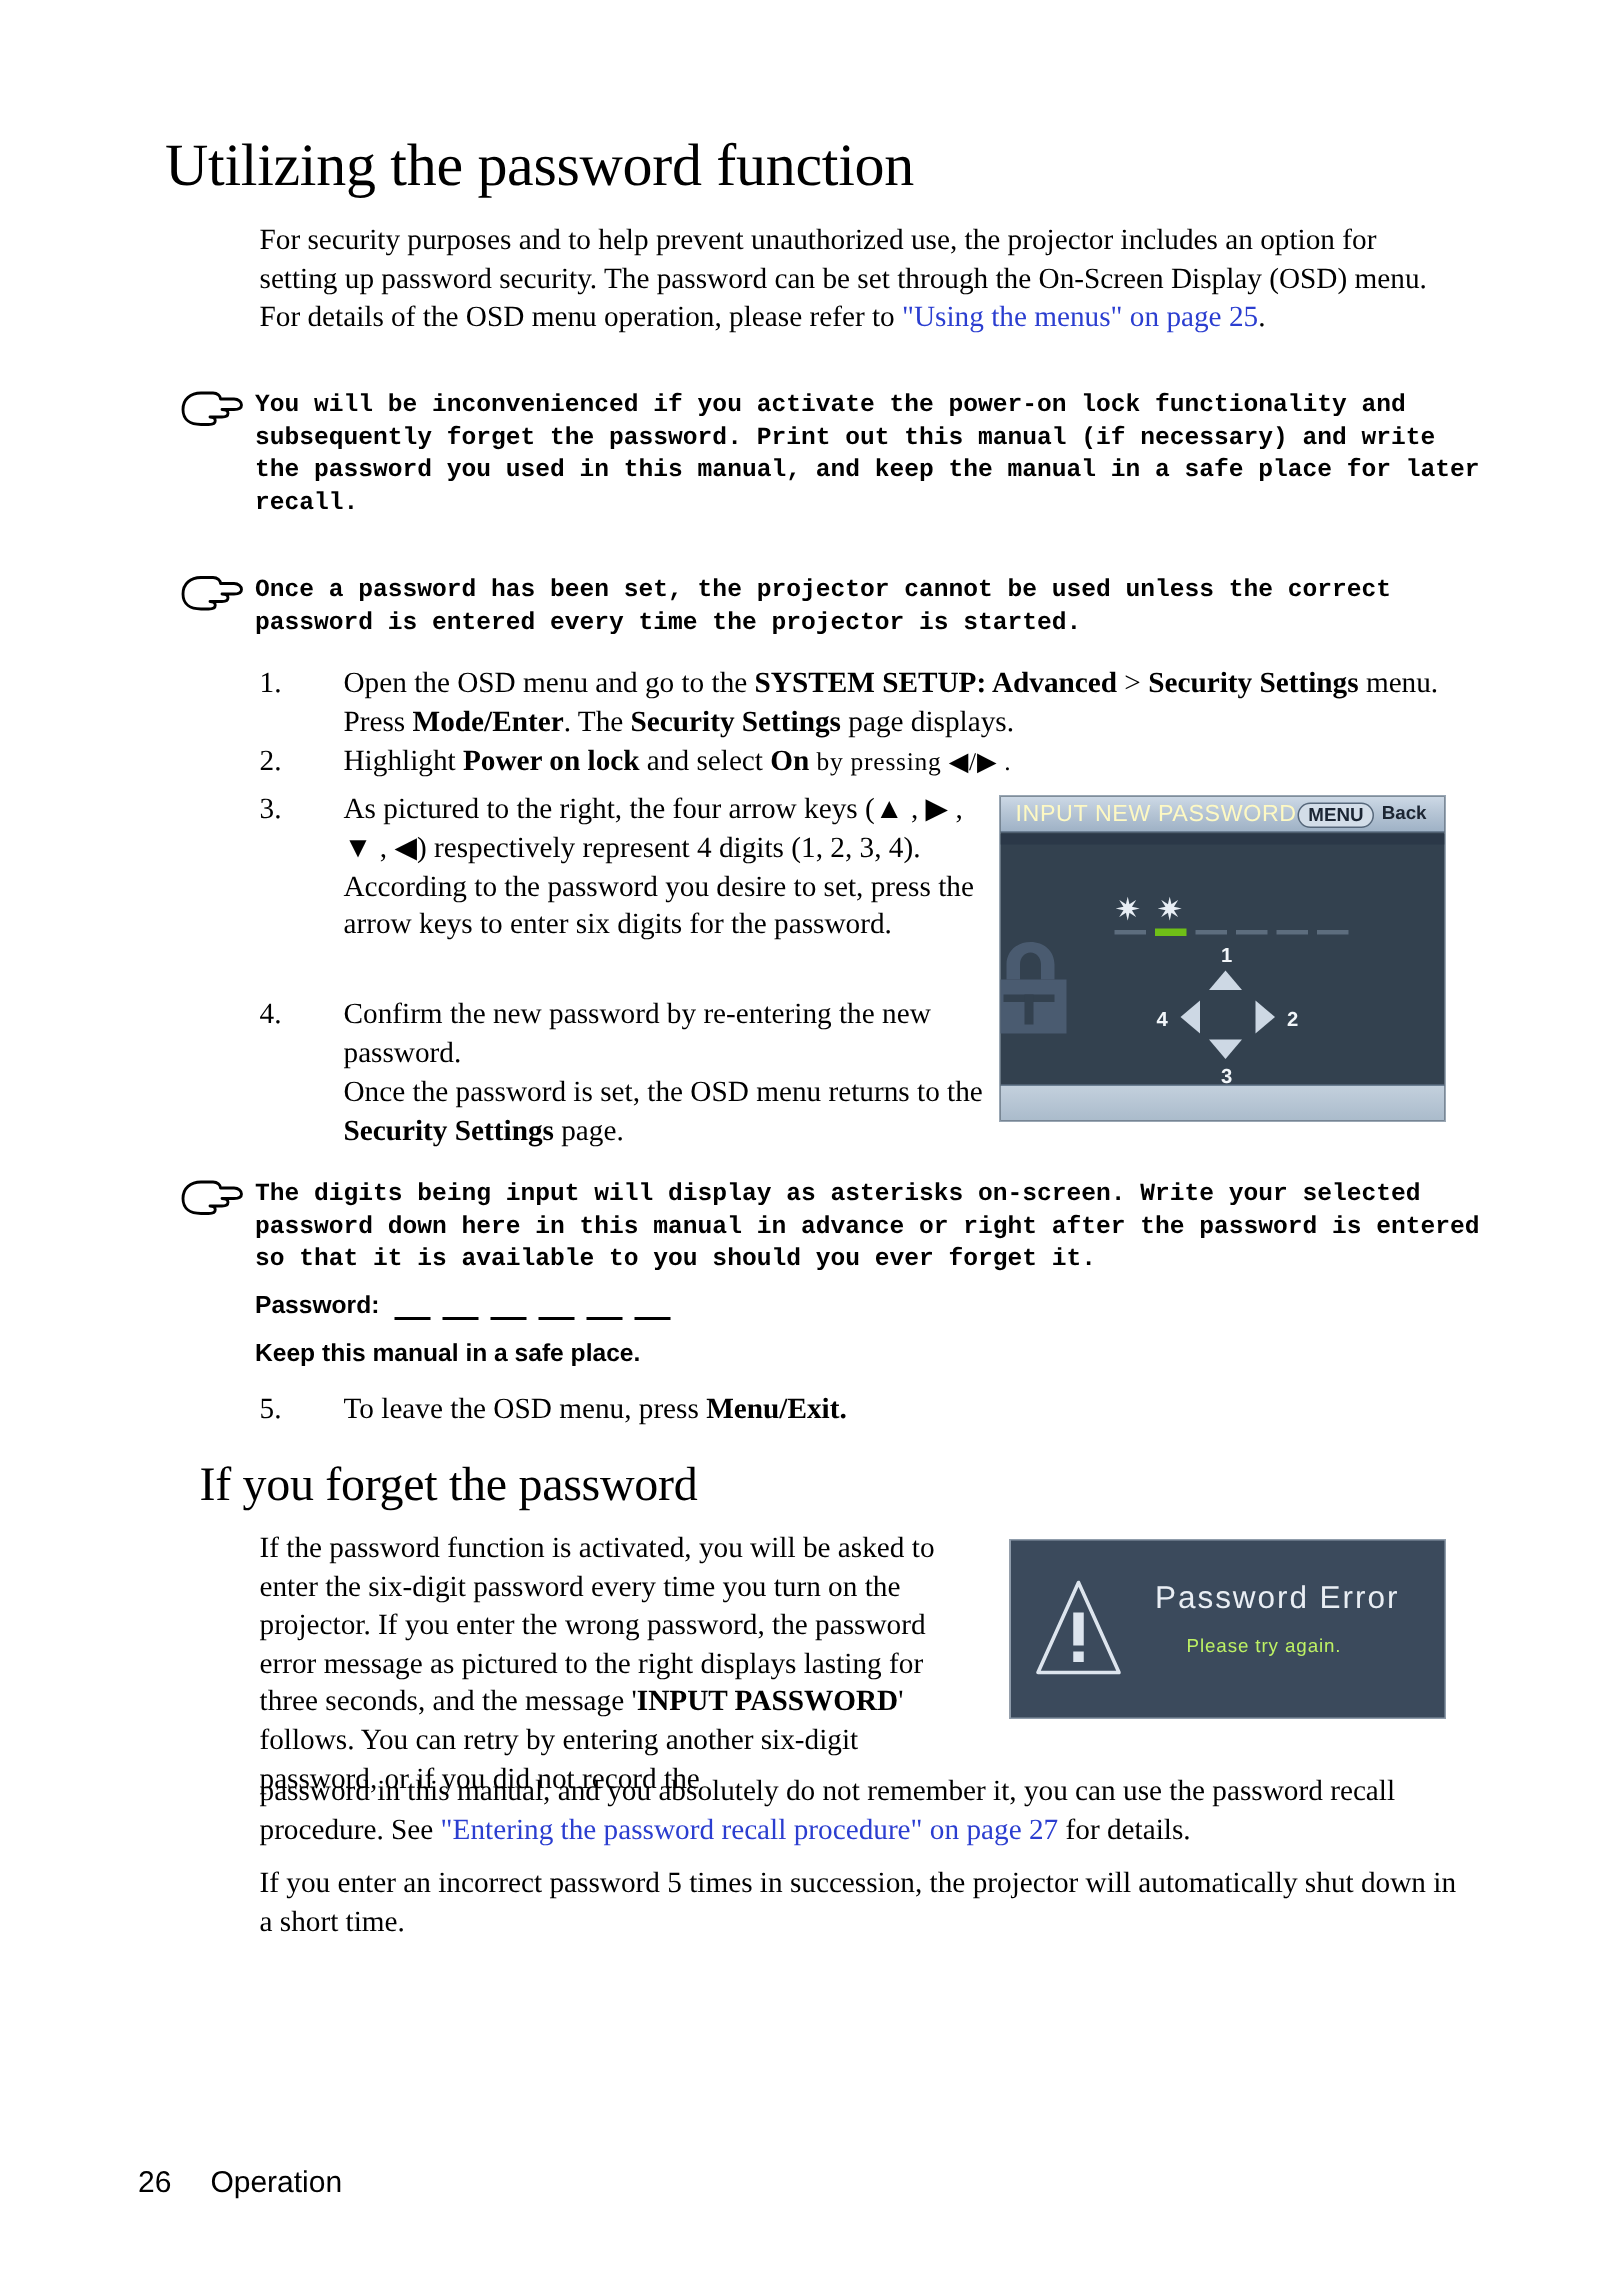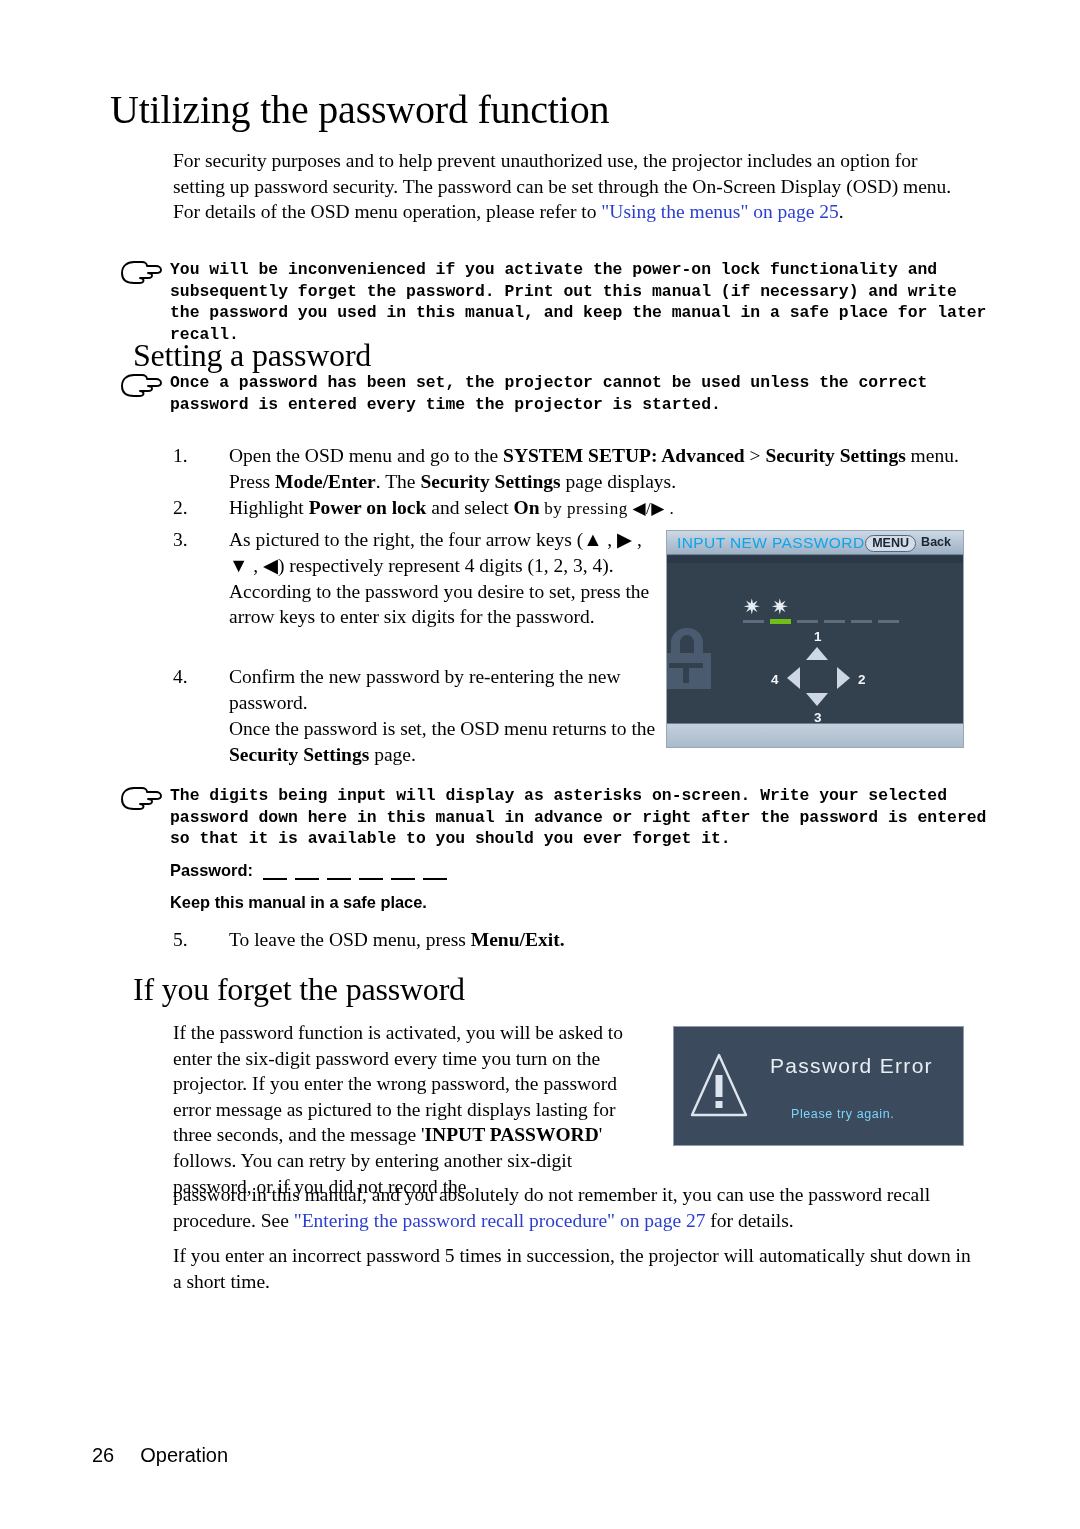--- a/index.html
+++ b/index.html
@@ -361,7 +361,6 @@
     <span class="note-body">You will be inconvenienced if you activate the power-on lock functionality and subsequently forget the password. Print out this manual (if necessary) and write the password you used in this manual, and keep the manual in a safe place for later recall.</span>
   </div>
 
-  <div class="h2" id="h2-setting">Setting a password</div>
 
   <div class="note" id="note-2">
     <span class="hand">

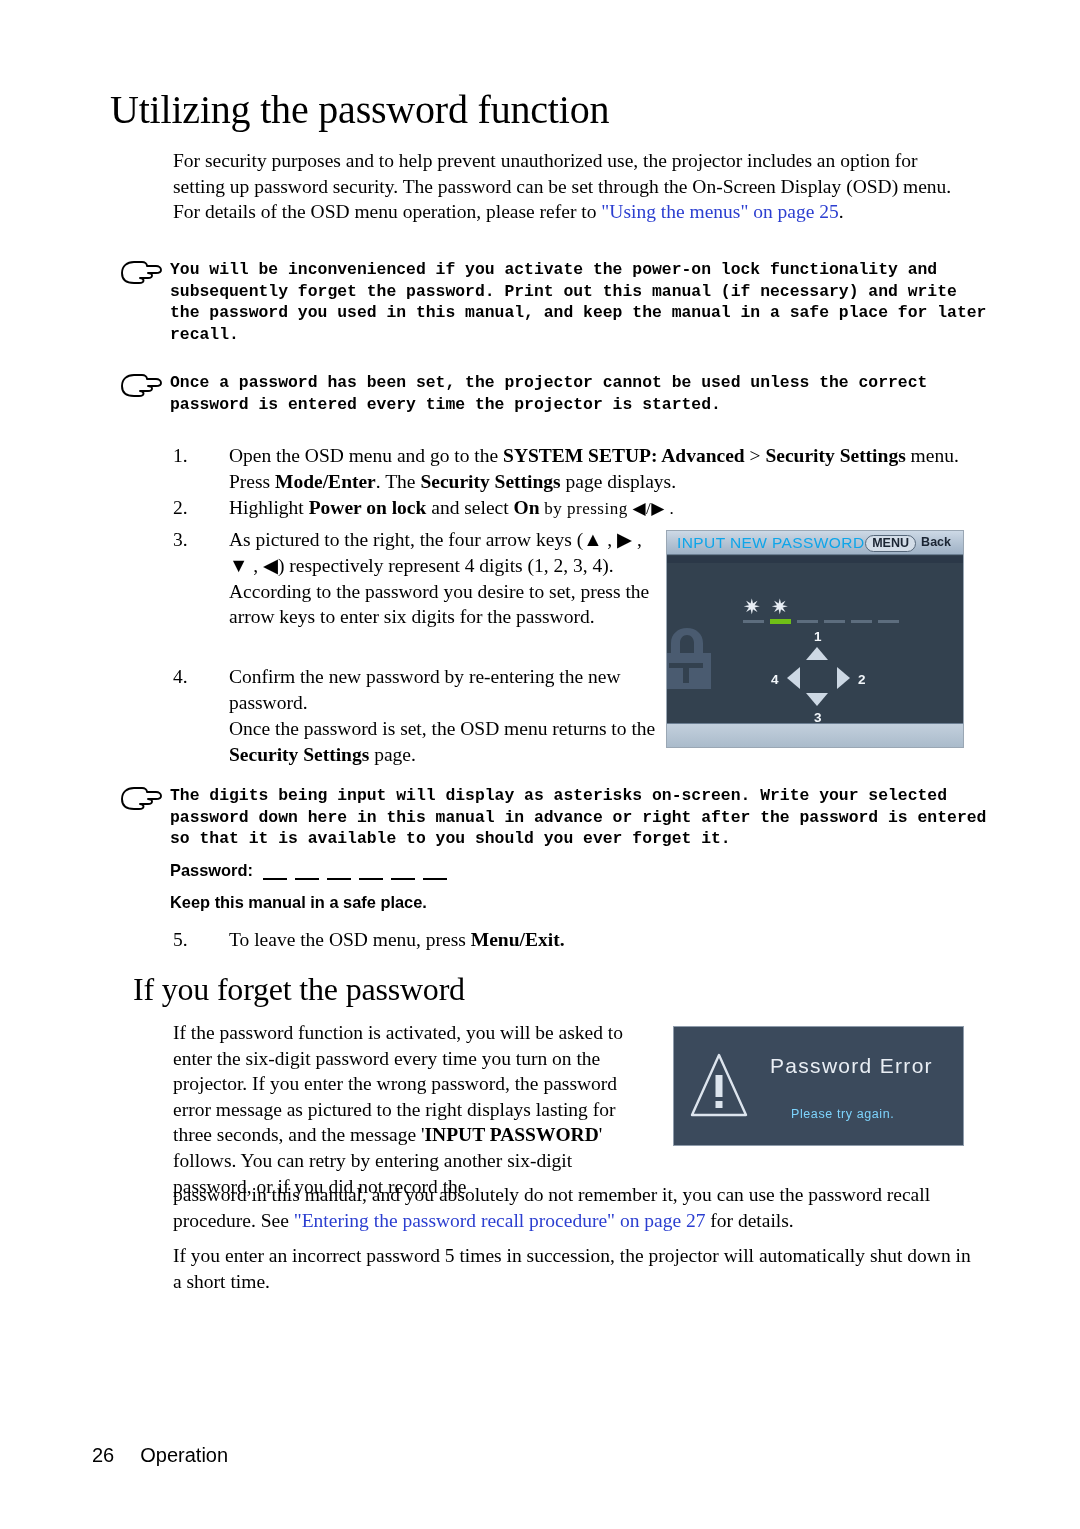--- a/index.html
+++ b/index.html
@@ -82,7 +82,7 @@
     display: block;
   }
   #note-1 { left: 118px; top: 259px; width: 870px; }
-  #note-2 { left: 118px; top: 372px; width: 870px; }
+  #note-2 { left: 118px; top: 382px; width: 870px; }
   #note-3 { left: 118px; top: 785px; width: 870px; }
 
   

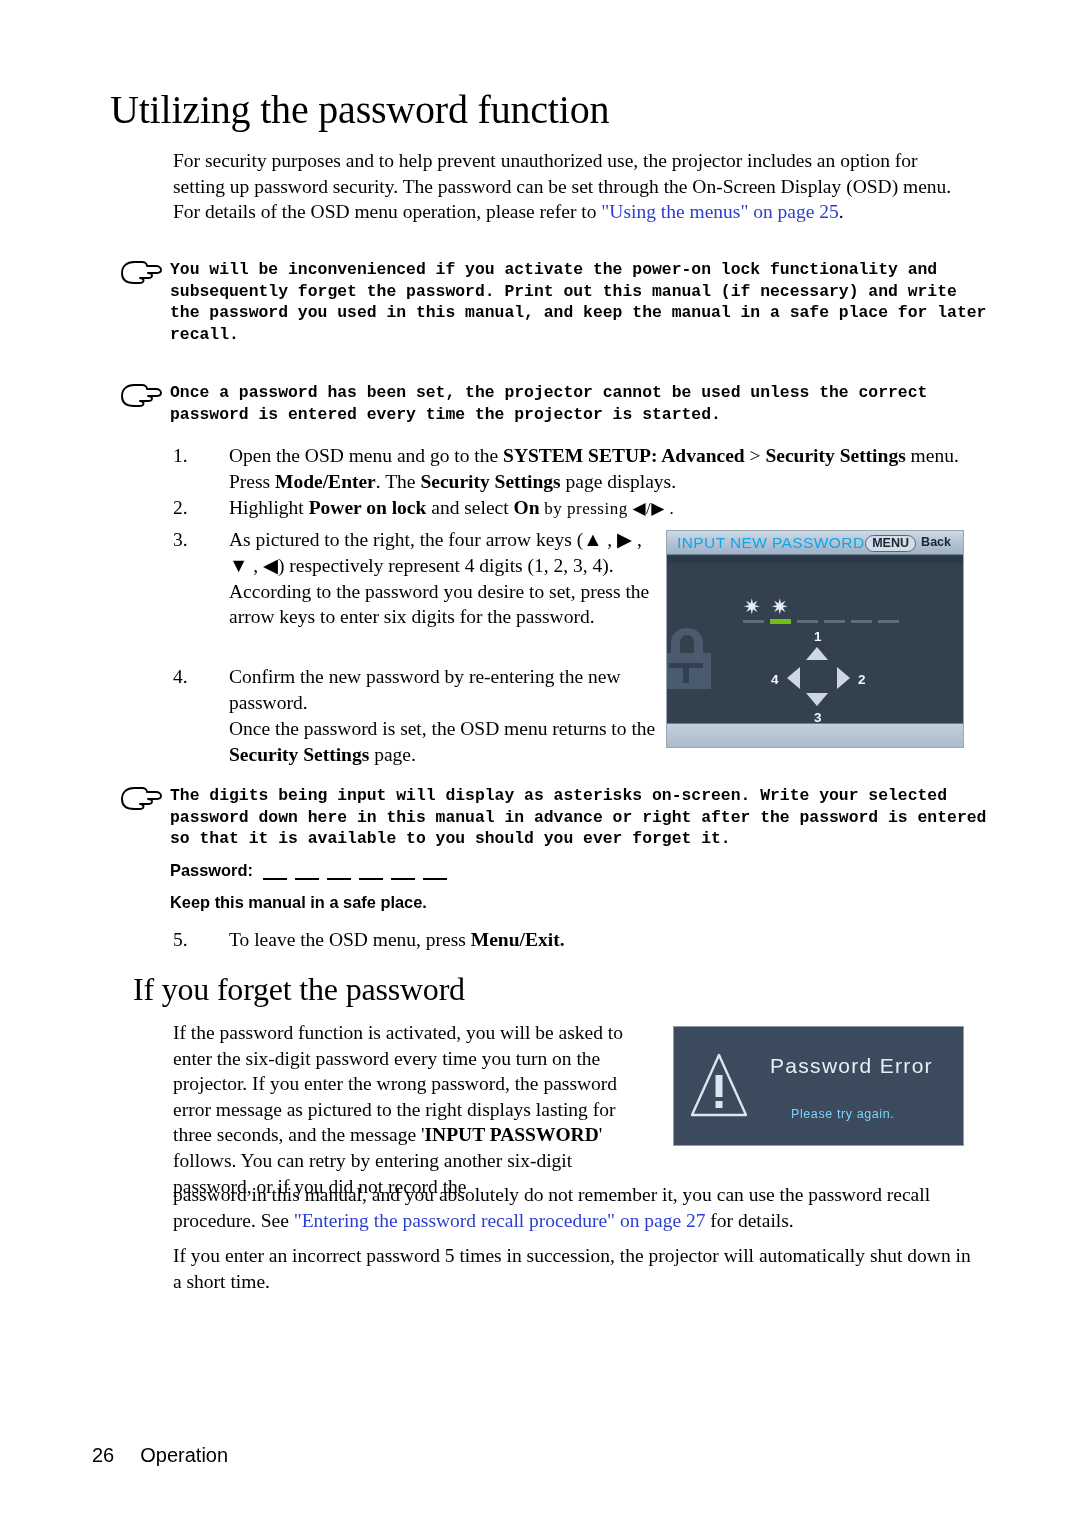--- a/index.html
+++ b/index.html
@@ -180,7 +180,7 @@
     left: 10px;
     top: 3px;
     font-size: 15.5px;
-    color: #0ea5e9;
+    color: #fef9c3;
     letter-spacing: 0.4px;
     white-space: nowrap;
   }

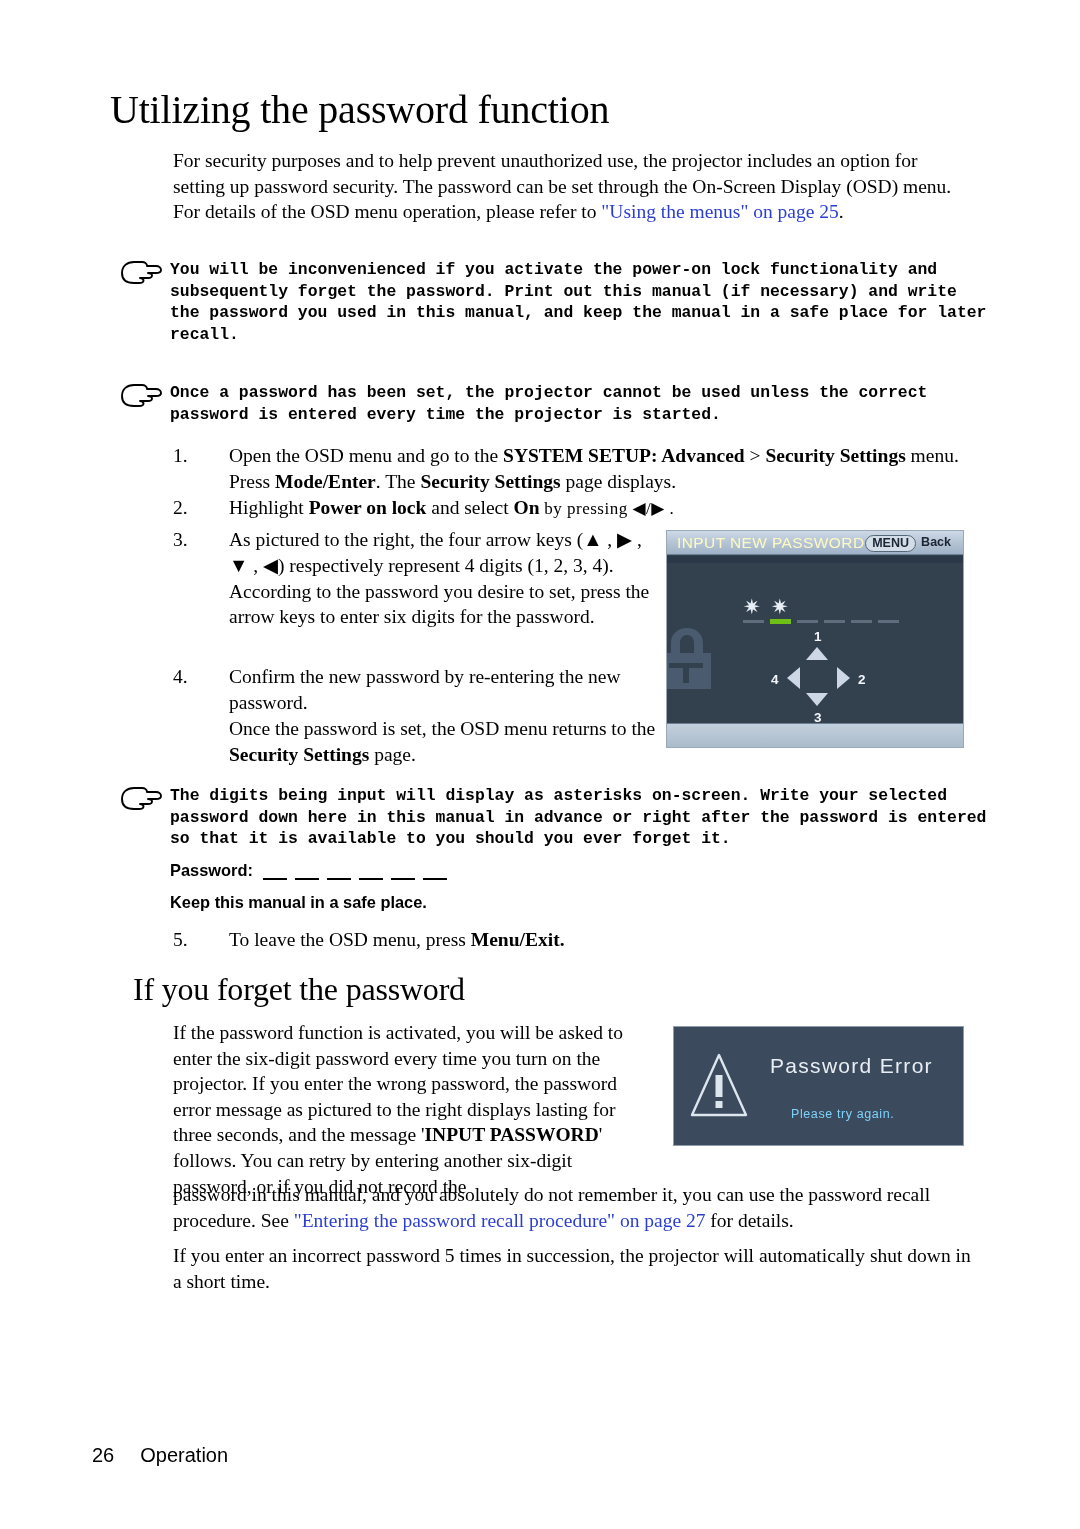--- a/index.html
+++ b/index.html
@@ -305,9 +305,9 @@
   #osd-error .err-sub {
     position: absolute;
     left: 117px;
-    top: 80px;
+    top: 63px;
     font-size: 12.5px;
-    color: #7dd3fc;
+    color: #bef264;
     letter-spacing: 0.6px;
     white-space: nowrap;
   }

